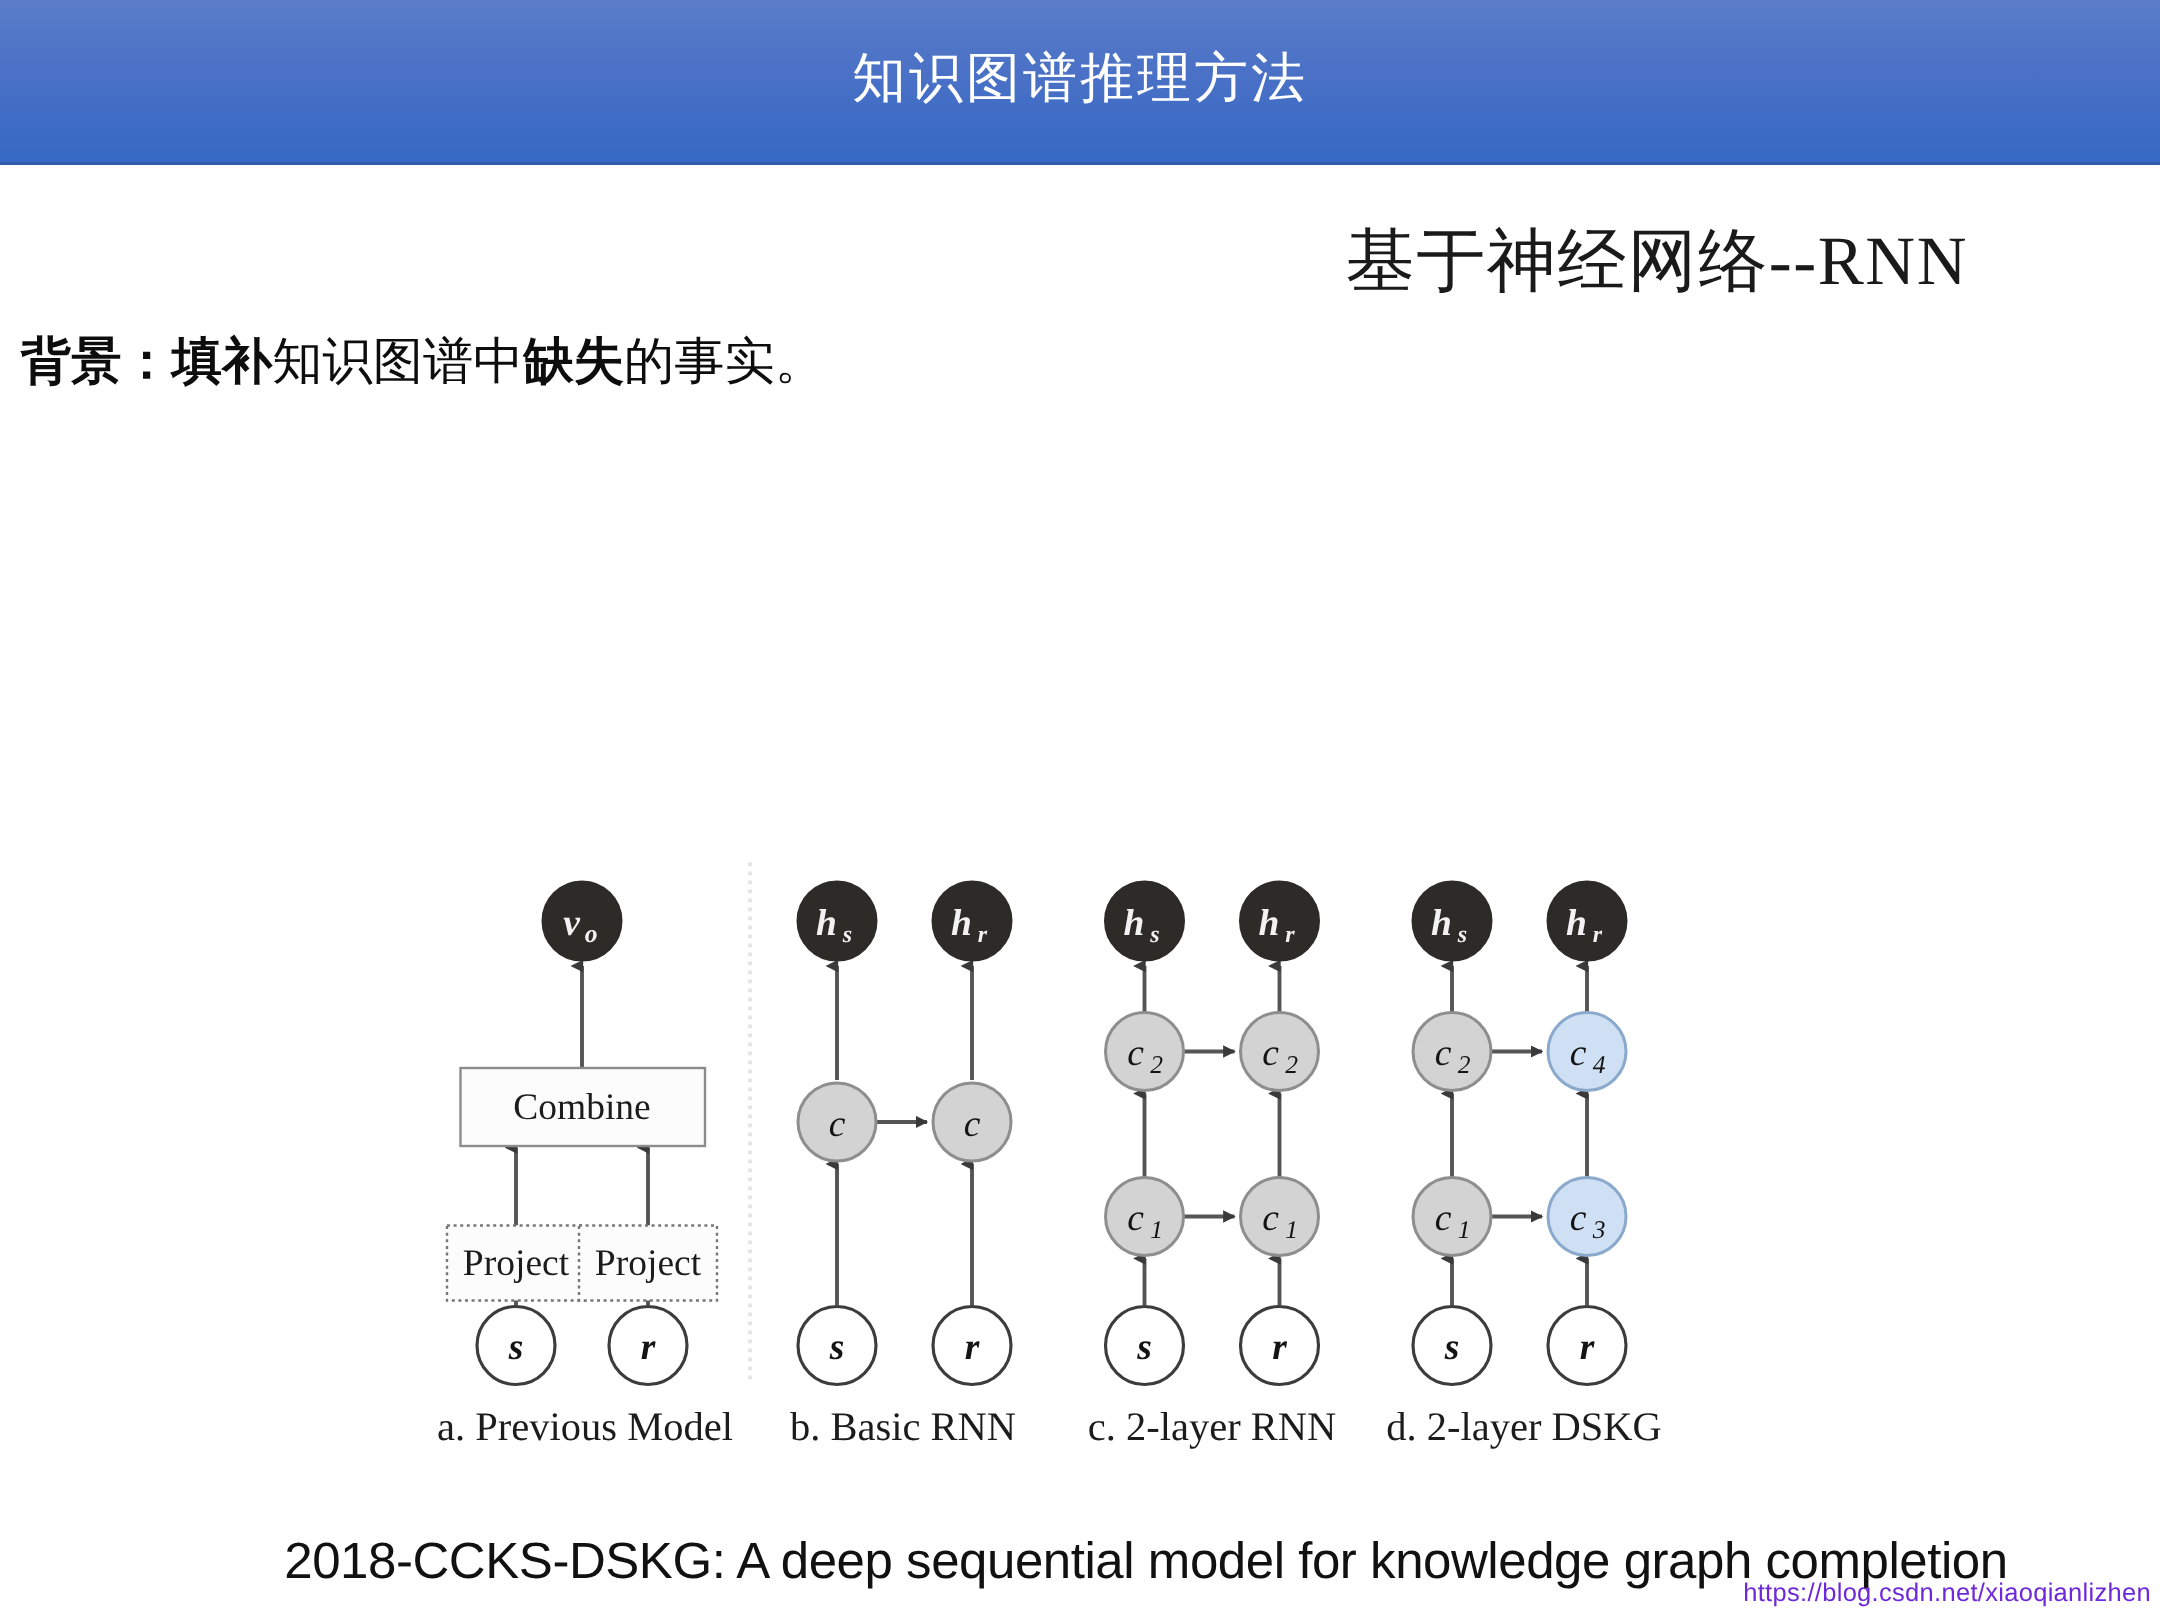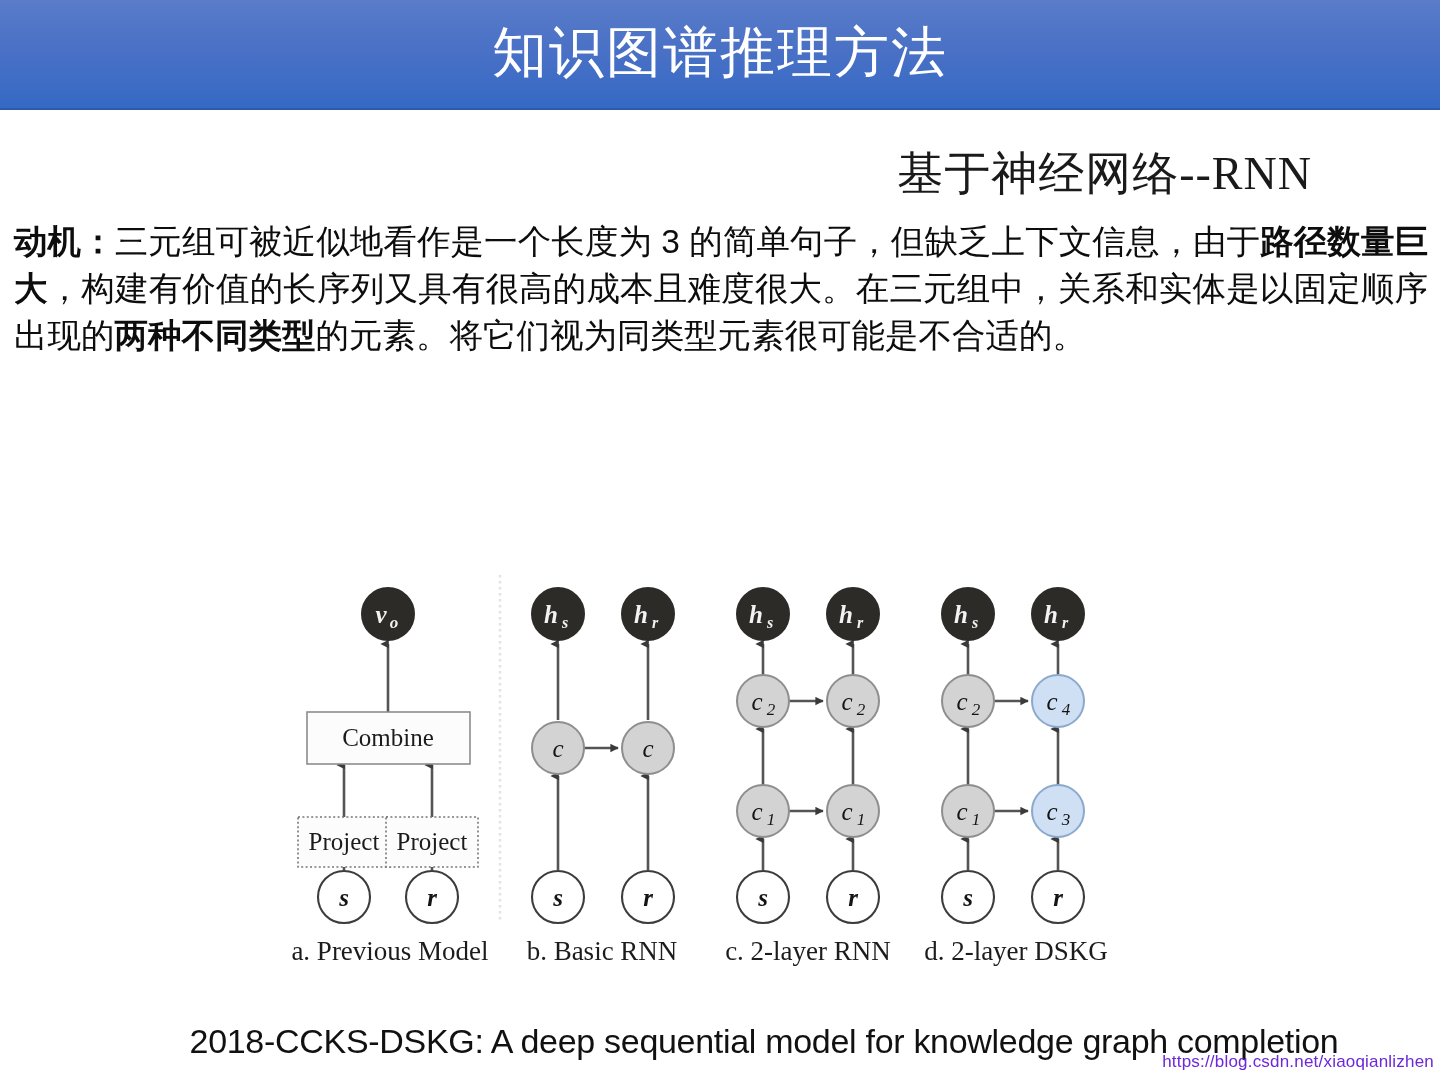--- a/index.html
+++ b/index.html
@@ -35,7 +35,7 @@
     line-height: 104px;
     text-align: center;
     color: #ffffff;
-    font-size: 55px;
+    font-size: 36px;
     font-weight: 400;
     letter-spacing: 2px;
     font-family: "Liberation Sans", "DejaVu Sans", sans-serif;

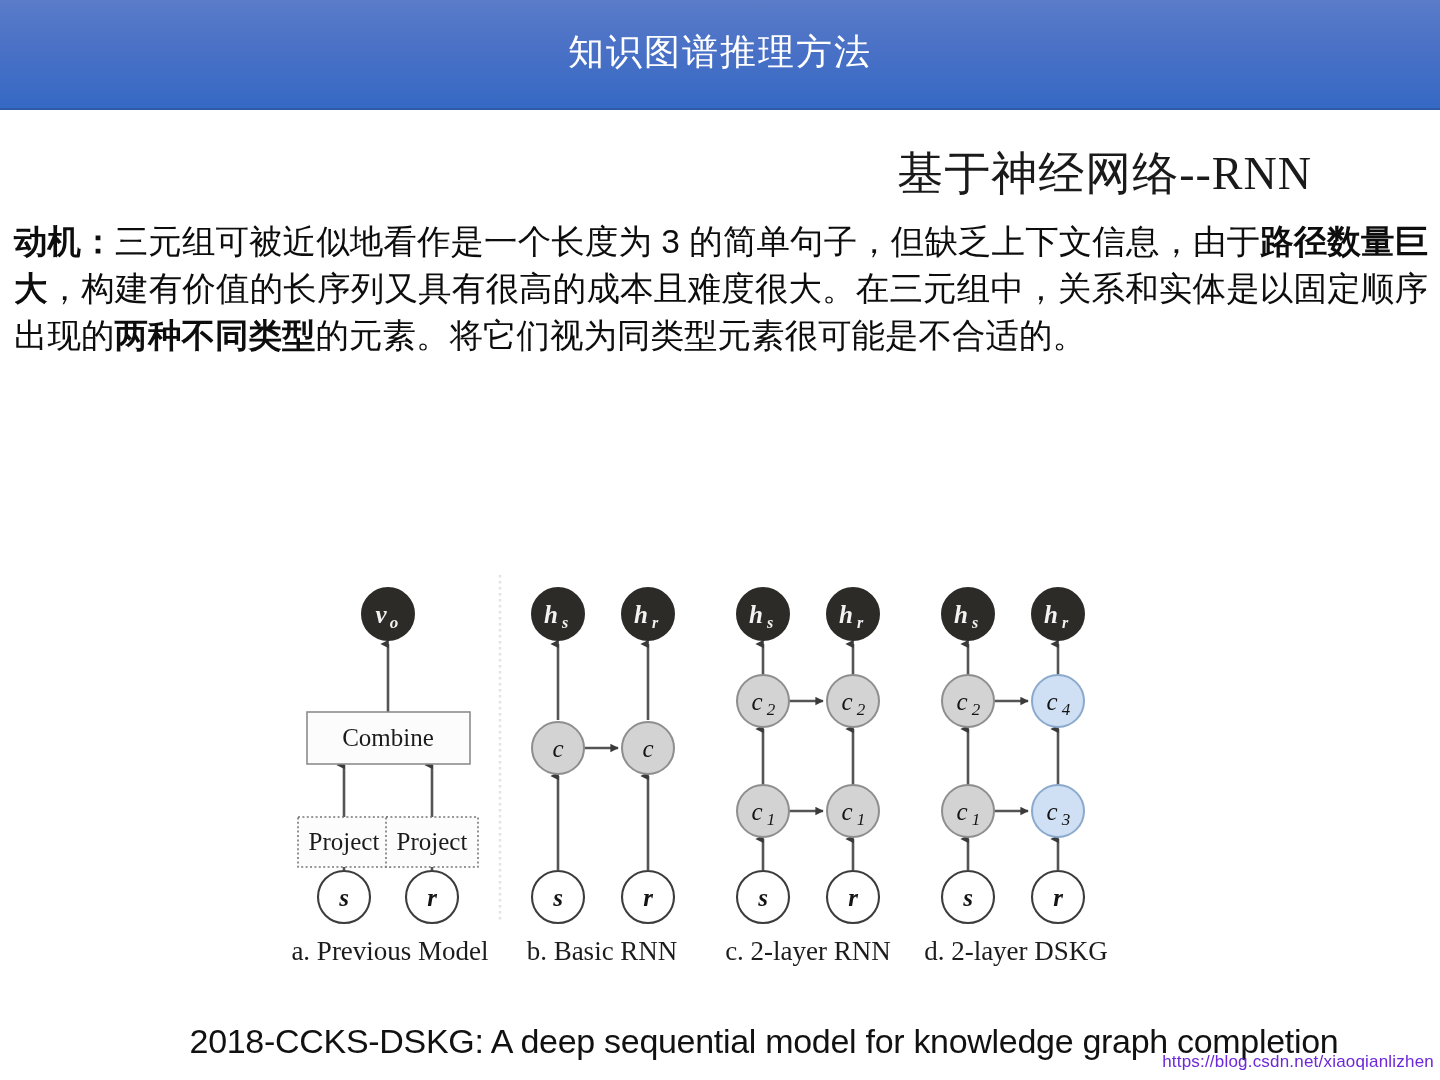--- a/index.html
+++ b/index.html
@@ -125,6 +125,7 @@
 
 <div id="body-text">
 
+  <p class="para p-bg"><span class="b">背景：</span><span class="b">填补</span><span>知识图谱中</span><span class="b">缺失</span><span>的事实。</span></p>
 
   <p class="para p-mt"><span class="b">动机：</span><span>三元组可被近似地看作是一个长度为 3 的简单句子，但缺乏上下文信息，由于</span><span class="b">路径数量巨大</span><span>，构建有价值的长序列又具有很高的成本且难度很大。在三元组中，关系和实体是以固定顺序出现的</span><span class="b">两种不同类型</span><span>的元素。将它们视为同类型元素很可能是不合适的。</span></p>
 

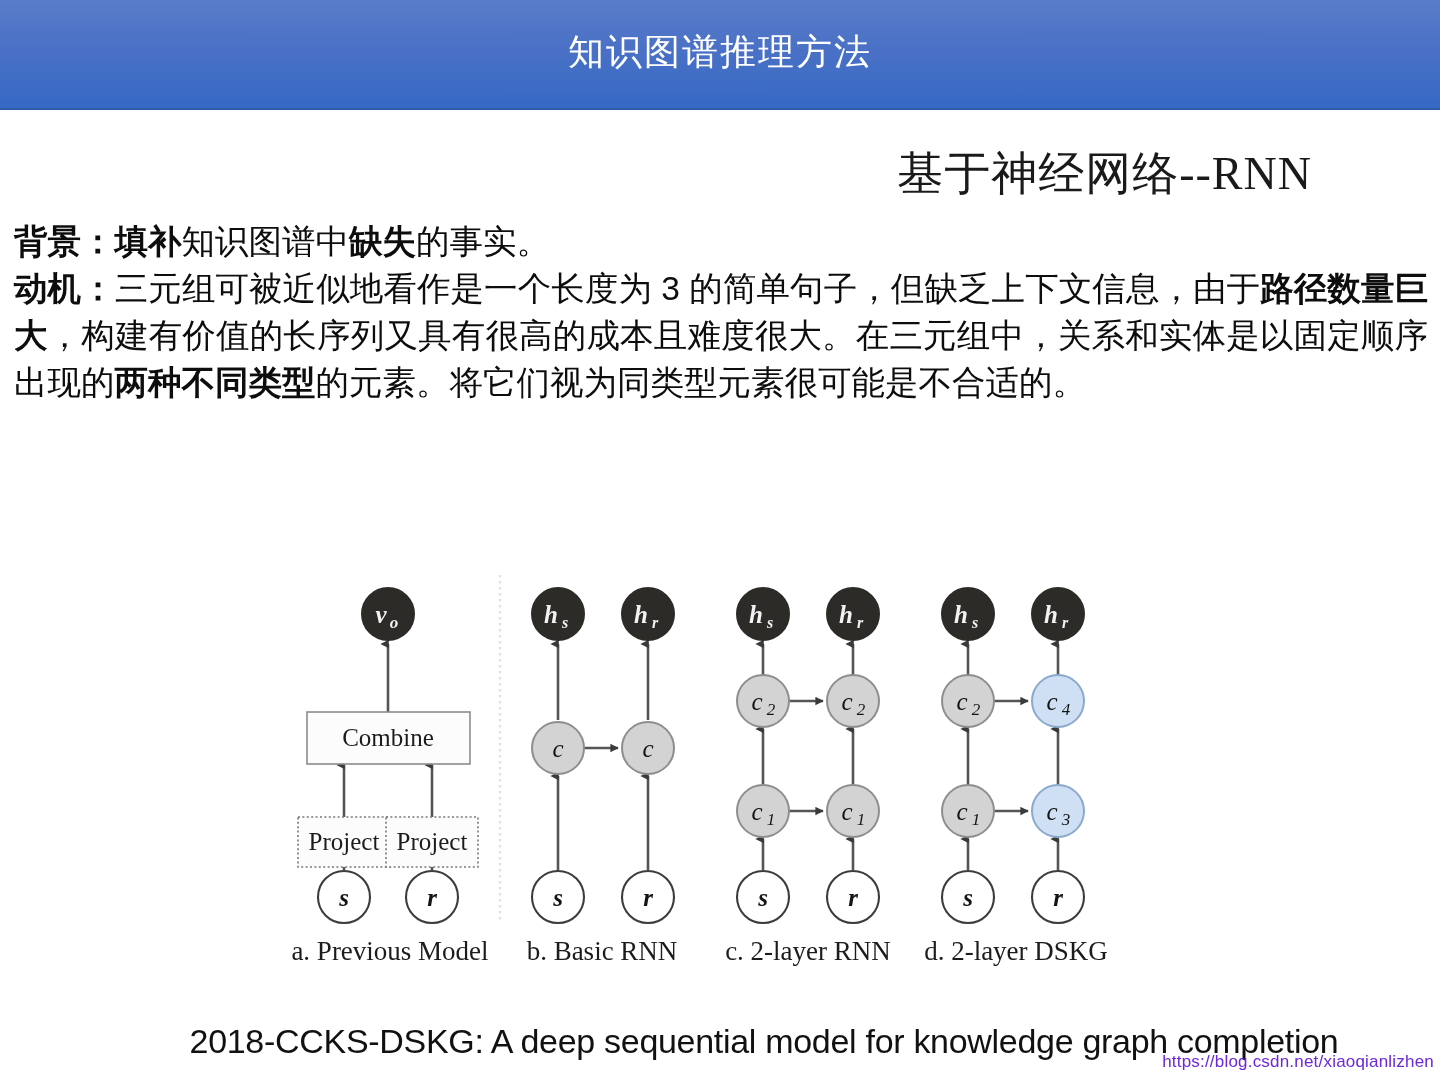--- a/index.html
+++ b/index.html
@@ -127,7 +127,6 @@
 
   <p class="para p-bg"><span class="b">背景：</span><span class="b">填补</span><span>知识图谱中</span><span class="b">缺失</span><span>的事实。</span></p>
 
-  <p class="para p-mt"><span class="b">动机：</span><span>三元组可被近似地看作是一个长度为 3 的简单句子，但缺乏上下文信息，由于</span><span class="b">路径数量巨大</span><span>，构建有价值的长序列又具有很高的成本且难度很大。在三元组中，关系和实体是以固定顺序出现的</span><span class="b">两种不同类型</span><span>的元素。将它们视为同类型元素很可能是不合适的。</span></p>
 
 
 </div>

